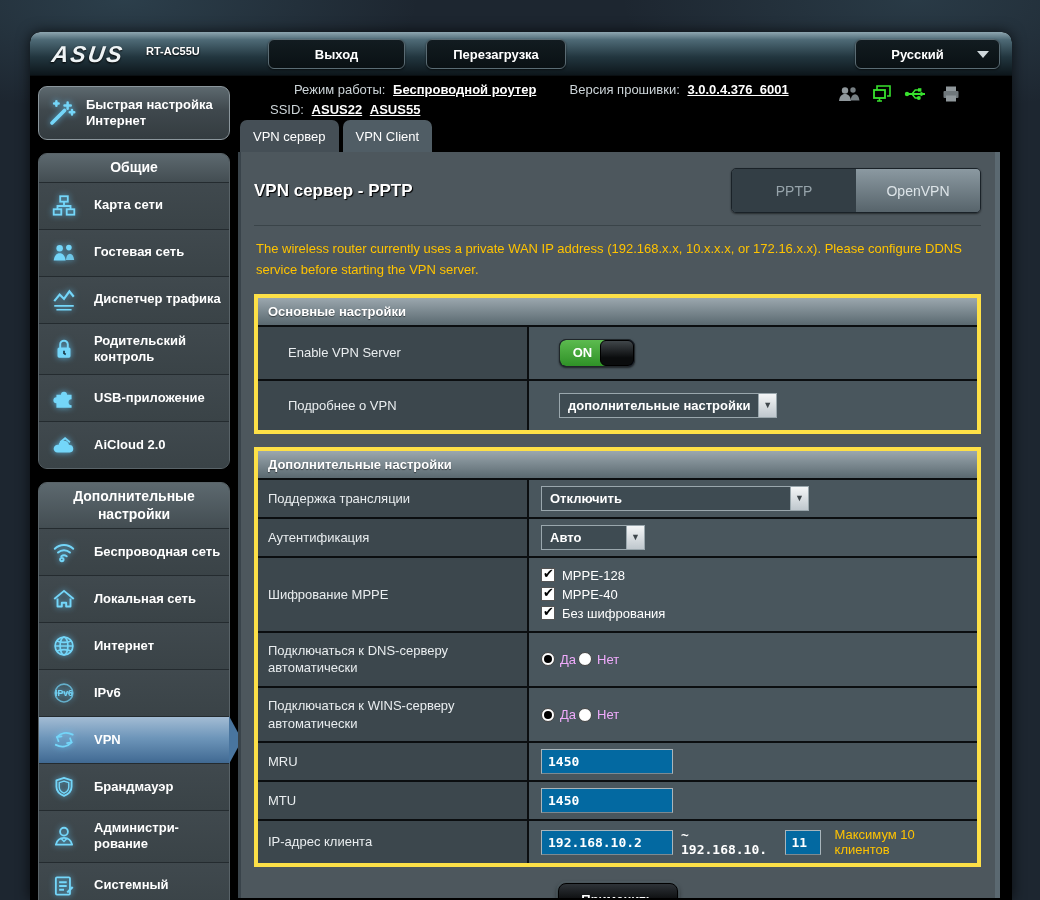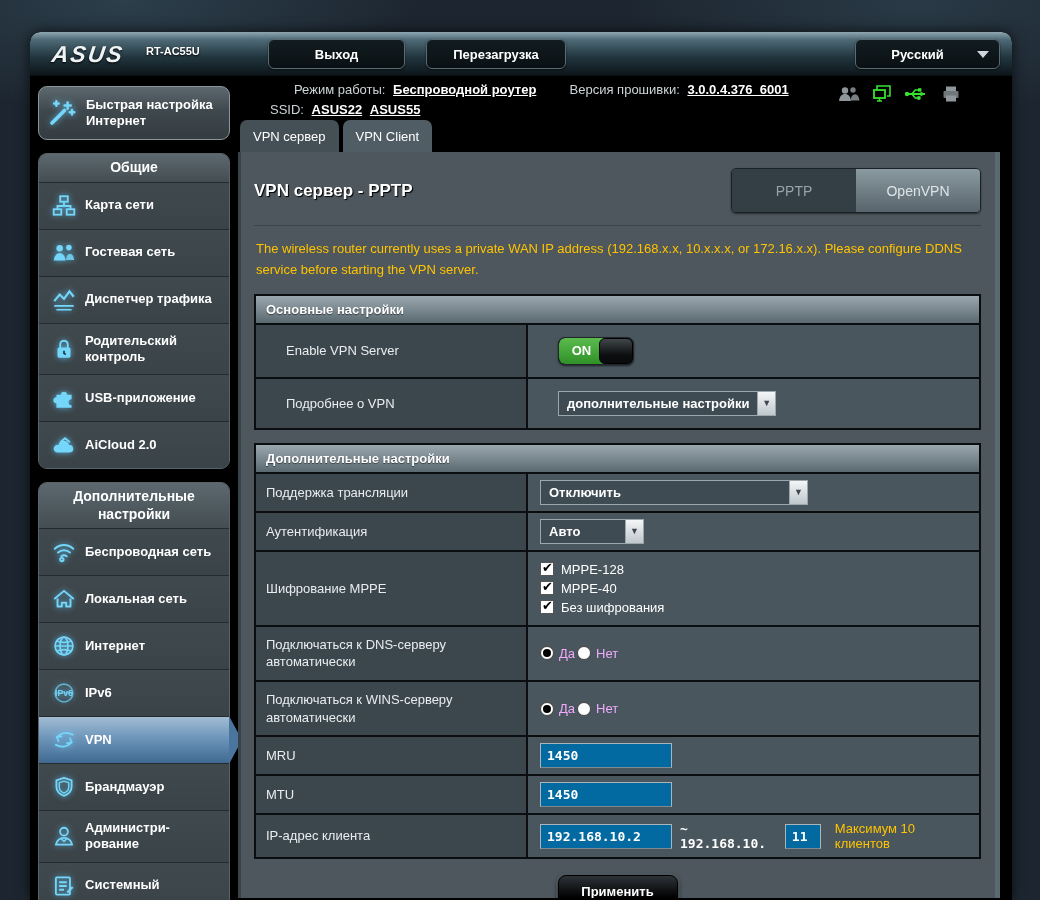--- a/index.html
+++ b/index.html
@@ -60,7 +60,7 @@
     text-align:center; padding:5px 0; border-radius:8px 8px 0 0; line-height:1.25;
   }
   .navitem {
-    display:flex; align-items:center; gap:6px; padding:9px 6px 9px 10px; min-height:47px;
+    display:flex; align-items:center; gap:15px; padding:9px 6px 9px 10px; min-height:47px;
     border-top:1px solid #242b2f; color:#fff; font-size:13px; font-weight:bold; cursor:pointer; line-height:1.25;
     position:relative; background:linear-gradient(#40494e,#3a4347);
   }

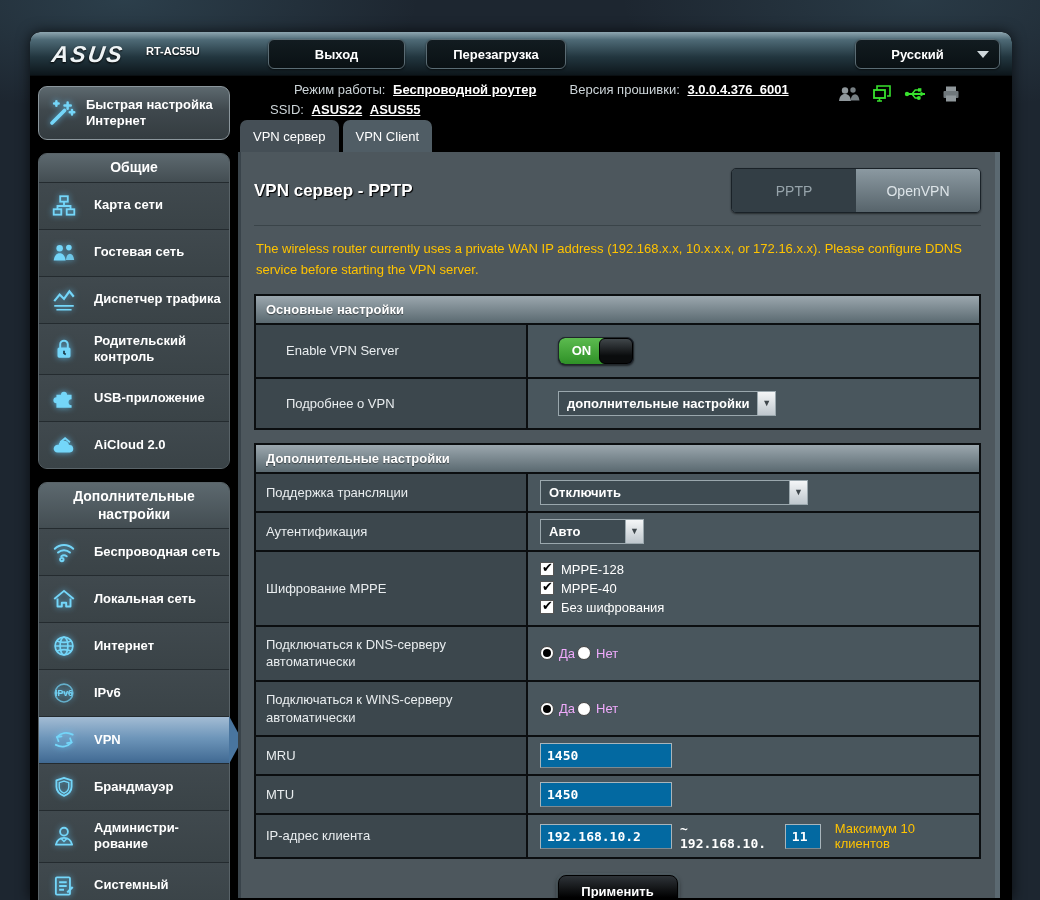--- a/index.html
+++ b/index.html
@@ -94,7 +94,7 @@
   .divider { border:none; border-top:1px solid #3a4449; margin:12px 0 0; }
   .warning { color:#ffc300; font-size:13px; line-height:1.65; margin:12px 2px 2px; }
   
-  table.settings { width:100%; border-collapse:collapse; margin-top:13px; border:2px solid #fde047; }
+  table.settings { width:100%; border-collapse:collapse; margin-top:13px; border:4px solid #fde047; }
   table.settings th {
     background:linear-gradient(#9ba7ae,#5a6970); color:#fff; font-size:13px; font-weight:bold;
     text-align:left; padding:6px 10px; border:2px solid #0b0e10; text-shadow:0 1px 1px rgba(0,0,0,.5);

